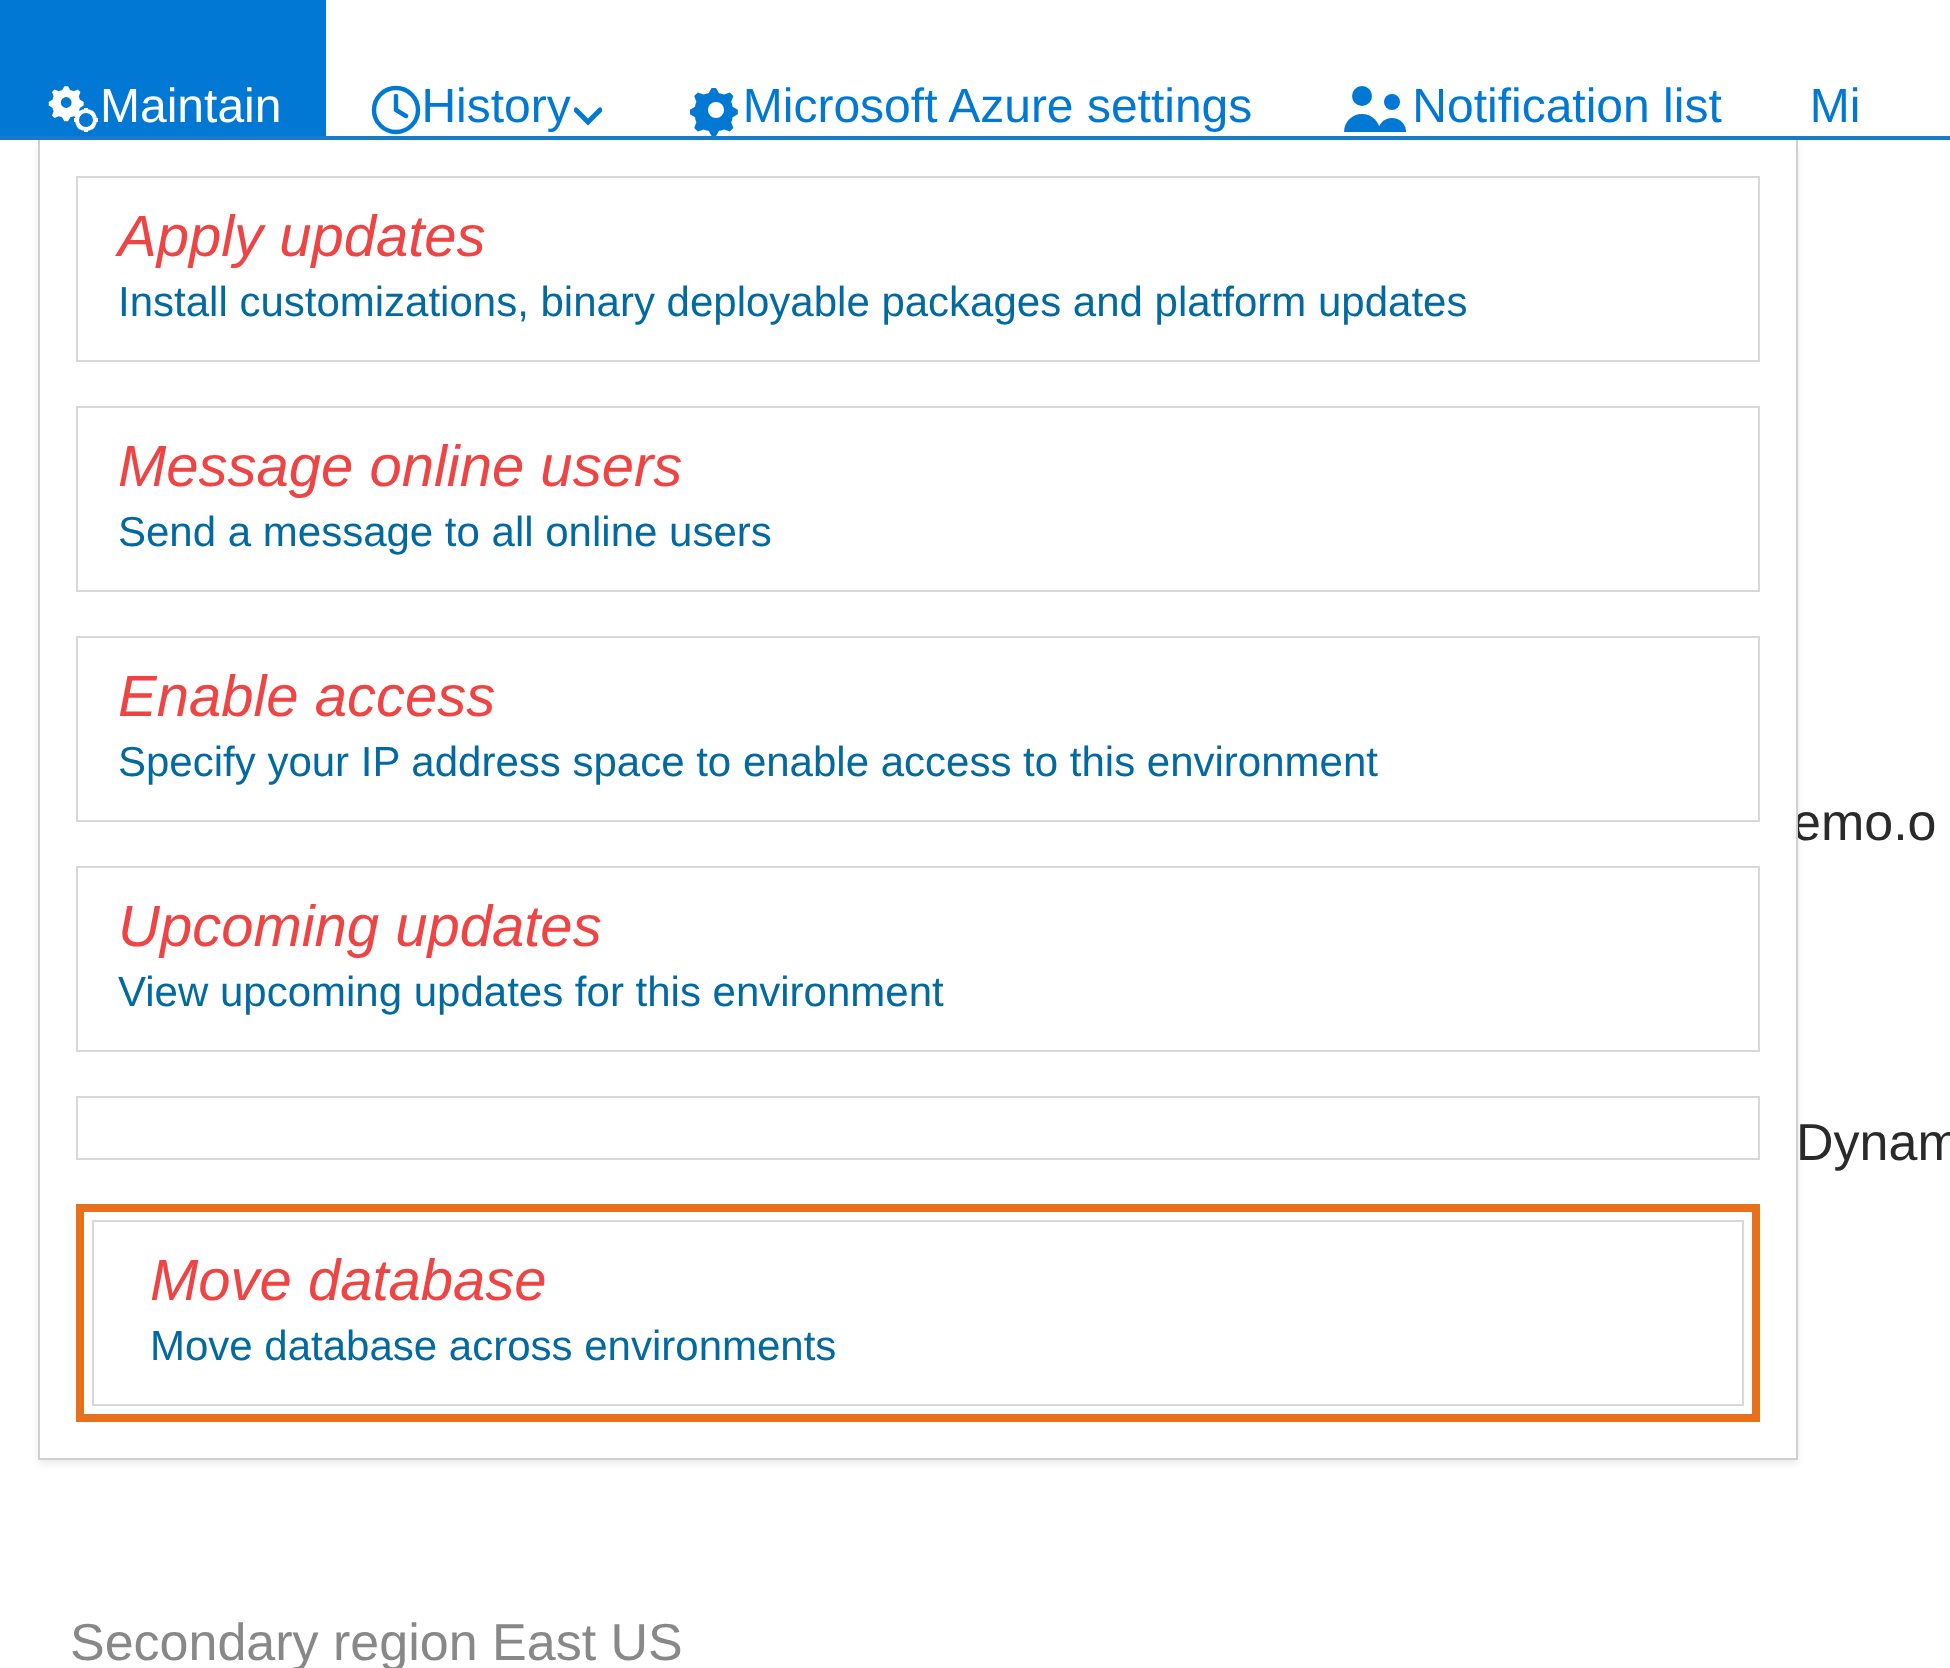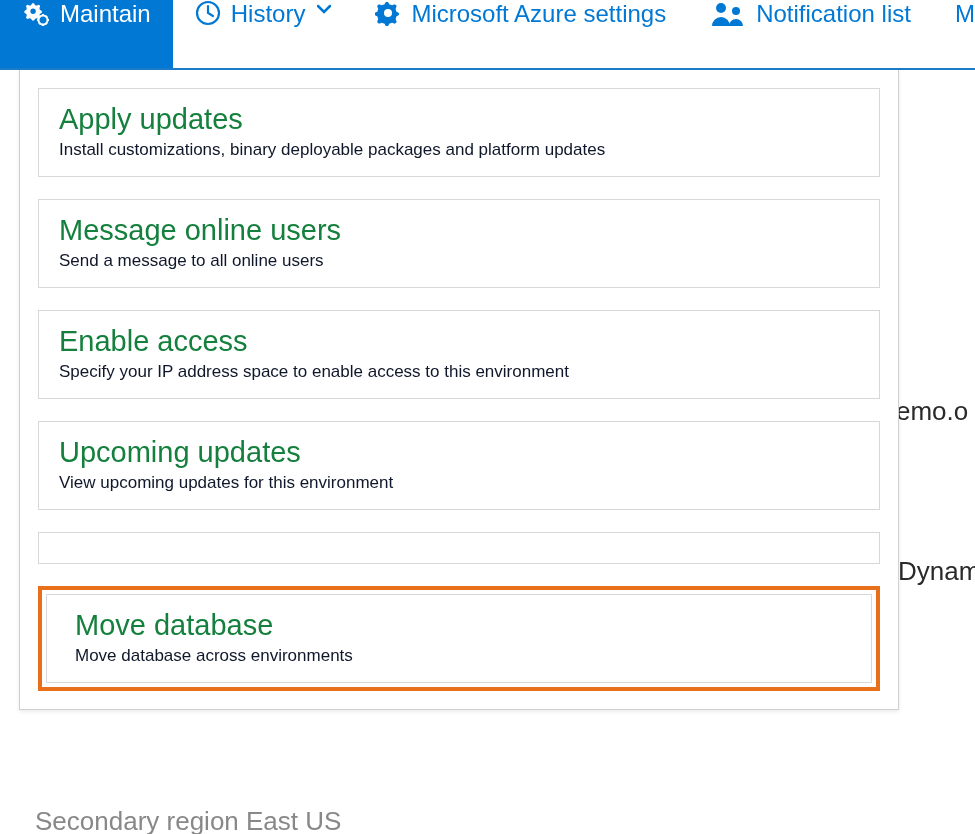--- a/index.html
+++ b/index.html
@@ -20,8 +20,7 @@
     }
     .tool-item {
       display: flex;
-      align-items: flex-start;
-      gap: 10px;
+      align-items: flex-end;
       padding: 0 22px;
       font-size: 24px;
       color: #0078d4;

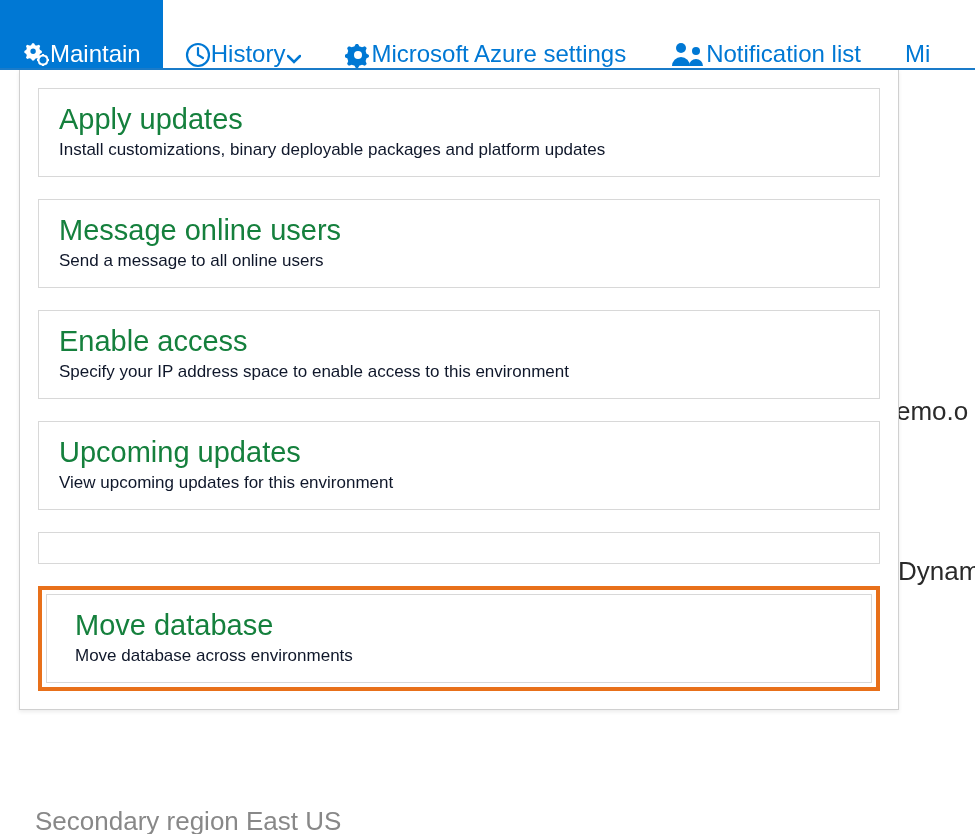--- a/index.html
+++ b/index.html
@@ -57,9 +57,10 @@
     .menu-card:last-child { margin-bottom: 0; padding-left: 28px; }
     .menu-title {
       font-size: 29px;
-      color: #15803d;
+      color: #ef4444;
       font-weight: 400;
       margin-bottom: 4px;
+      font-style: italic;
     }
     .menu-desc {
       font-size: 17px;

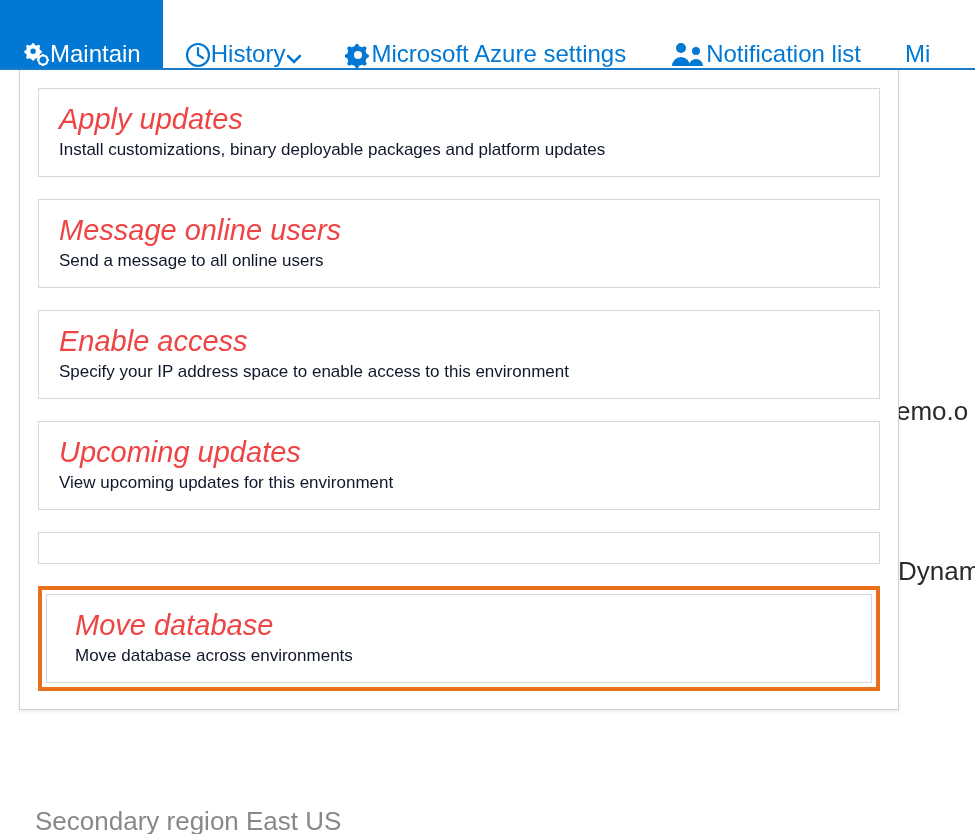--- a/index.html
+++ b/index.html
@@ -63,8 +63,8 @@
       font-style: italic;
     }
     .menu-desc {
-      font-size: 17px;
-      color: #0f172a;
+      font-size: 21px;
+      color: #0369a1;
     }
     .highlight-box {
       border: 4px solid #e8701a;

